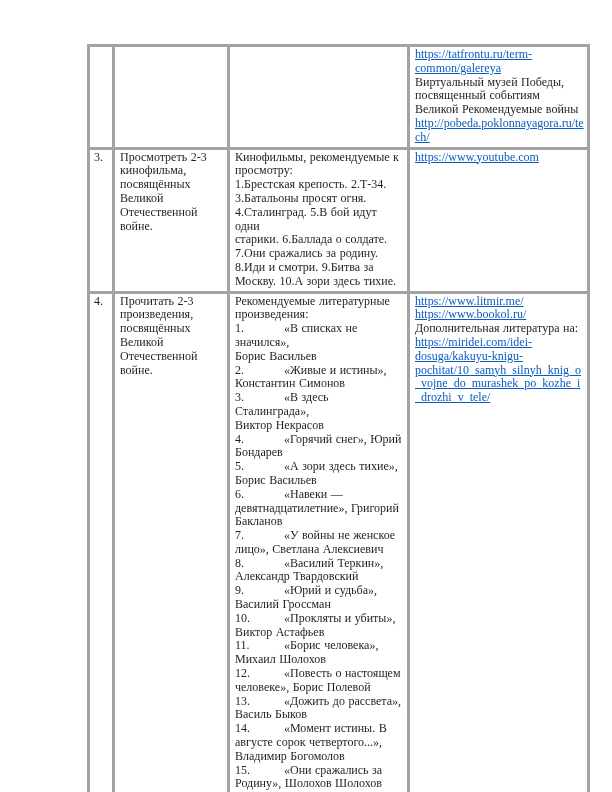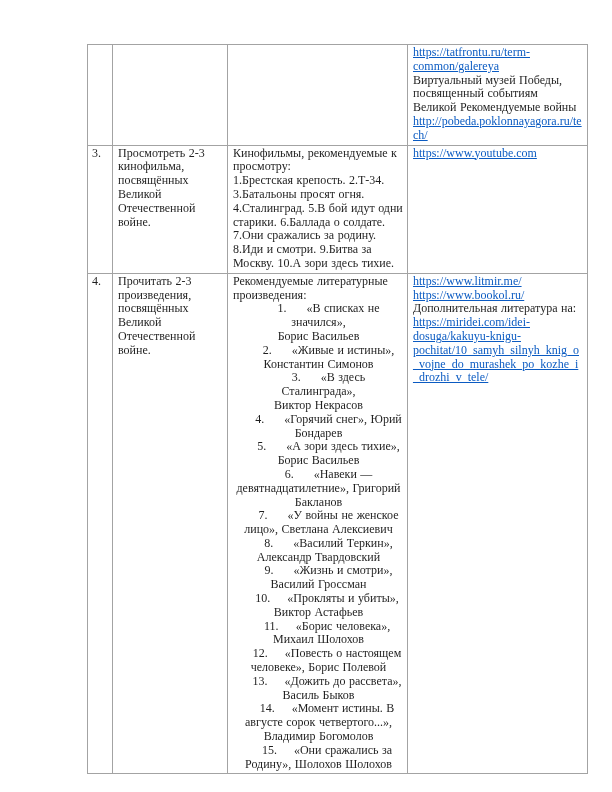--- a/index.html
+++ b/index.html
@@ -17,7 +17,7 @@
     border-collapse: collapse; table-layout: fixed;
   }
   td {
-    border: 1px solid #a3a3a3;
+    border: 3px solid #a3a3a3;
     vertical-align: top;
     padding: 1px 3px 2px 5px;
     font-size: 12px;

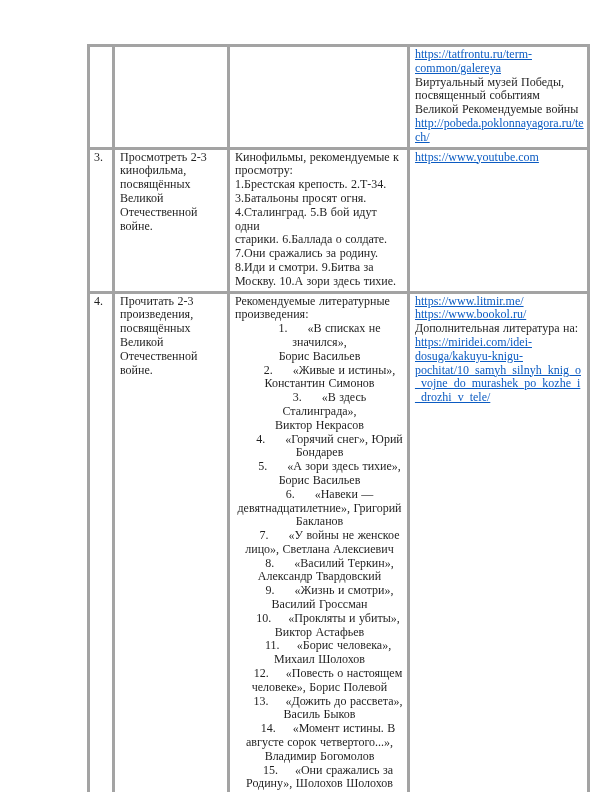--- a/index.html
+++ b/index.html
@@ -36,7 +36,7 @@
     cursor: pointer;
   }
   .res-line { display: block; }
-  .work { margin: 0; text-align: center; }
+  .work { margin: 0; }
   .work-first { }
   .work-num { display: inline-block; width: 49px; }
   .work-rest { white-space: pre-line; }

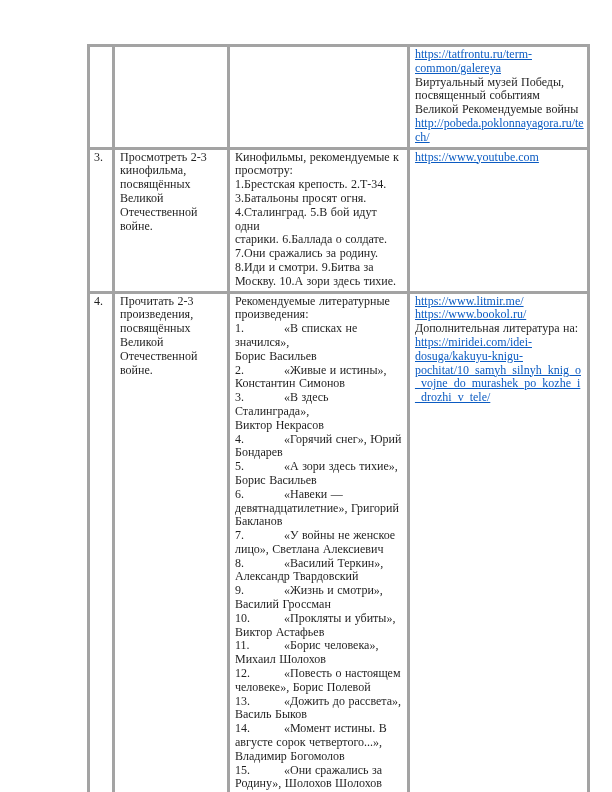--- a/index.html
+++ b/index.html
@@ -137,7 +137,7 @@
           <div class="work-rest">Александр Твардовский</div>
         </div>
         <div class="work">
-          <div class="work-first"><span class="work-num">9.</span><span>«Жизнь и смотри»,</span></div>
+          <div class="work-first"><span class="work-num">9.</span><span>«Юрий и судьба»,</span></div>
           <div class="work-rest">Василий Гроссман</div>
         </div>
         <div class="work">

